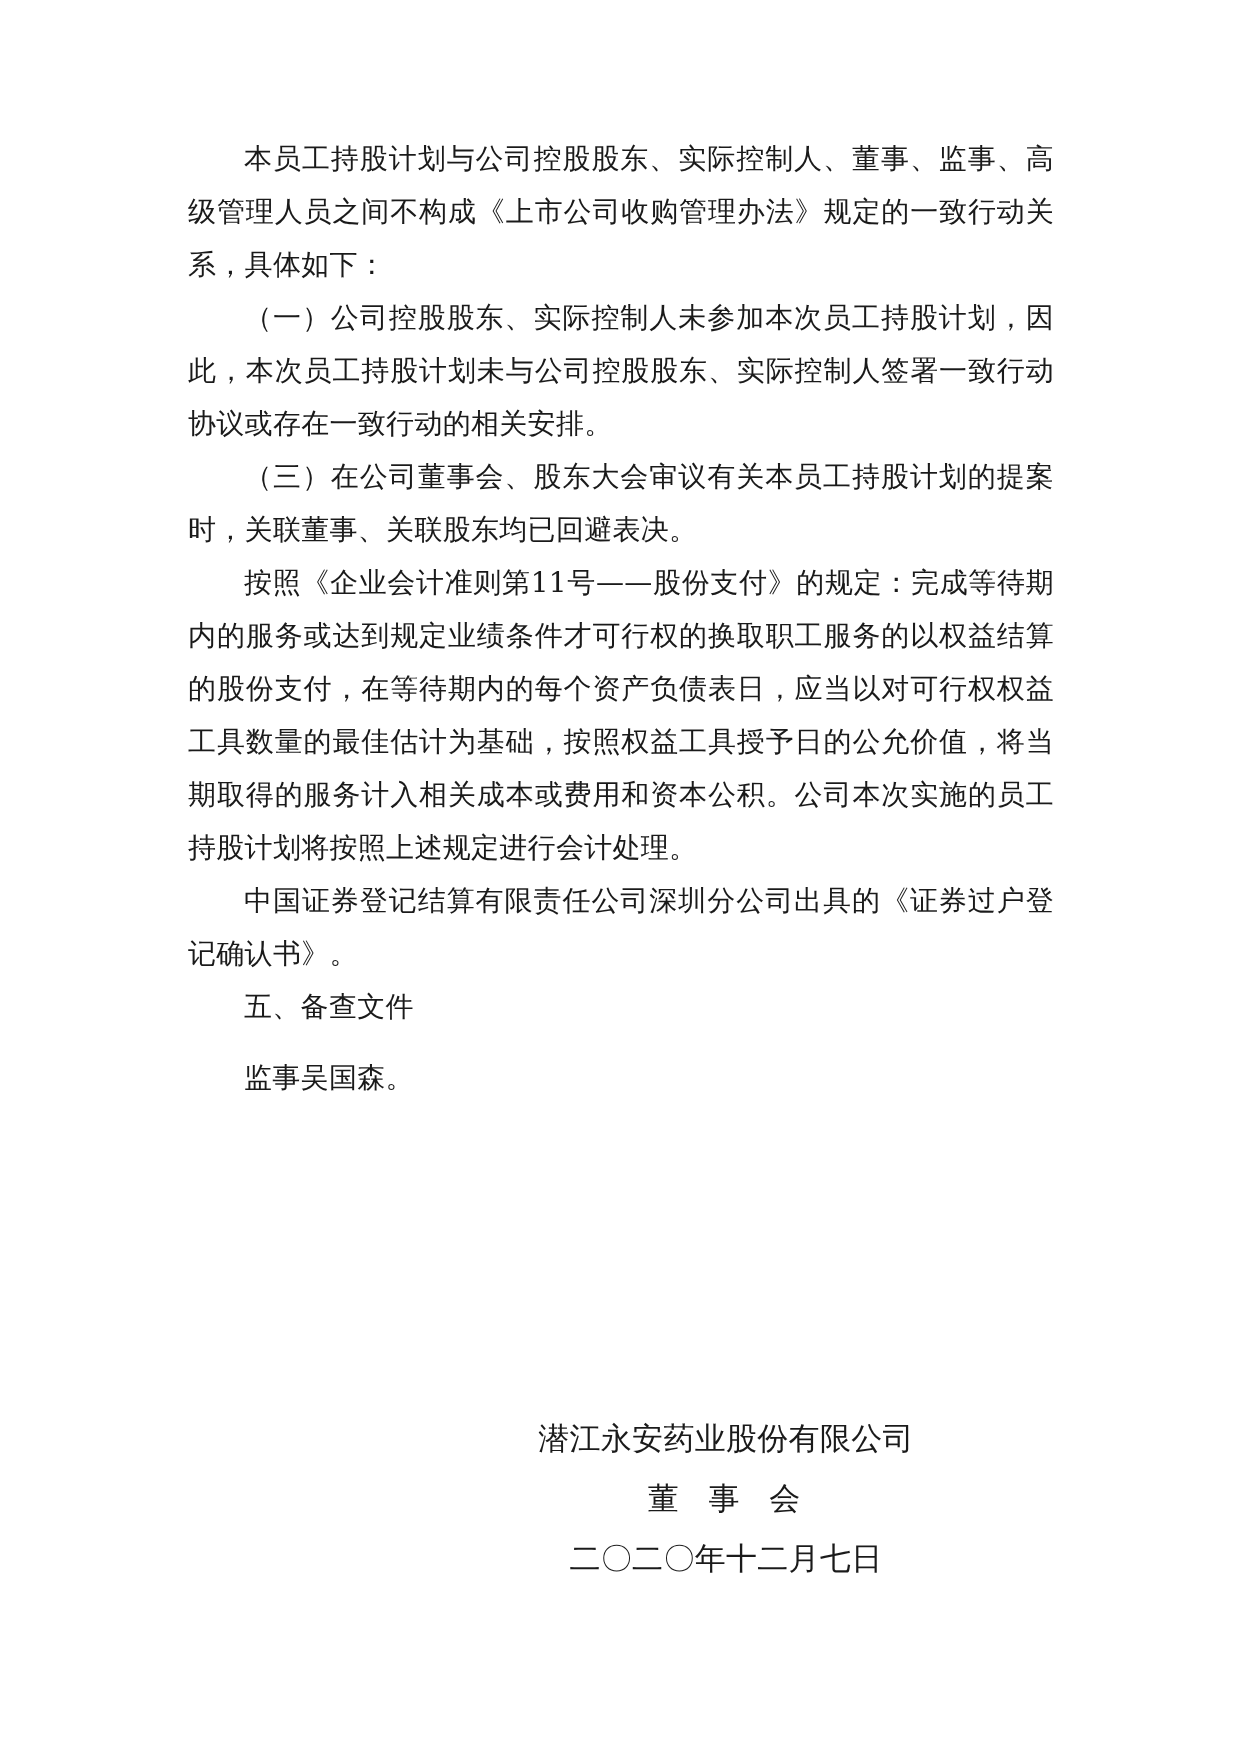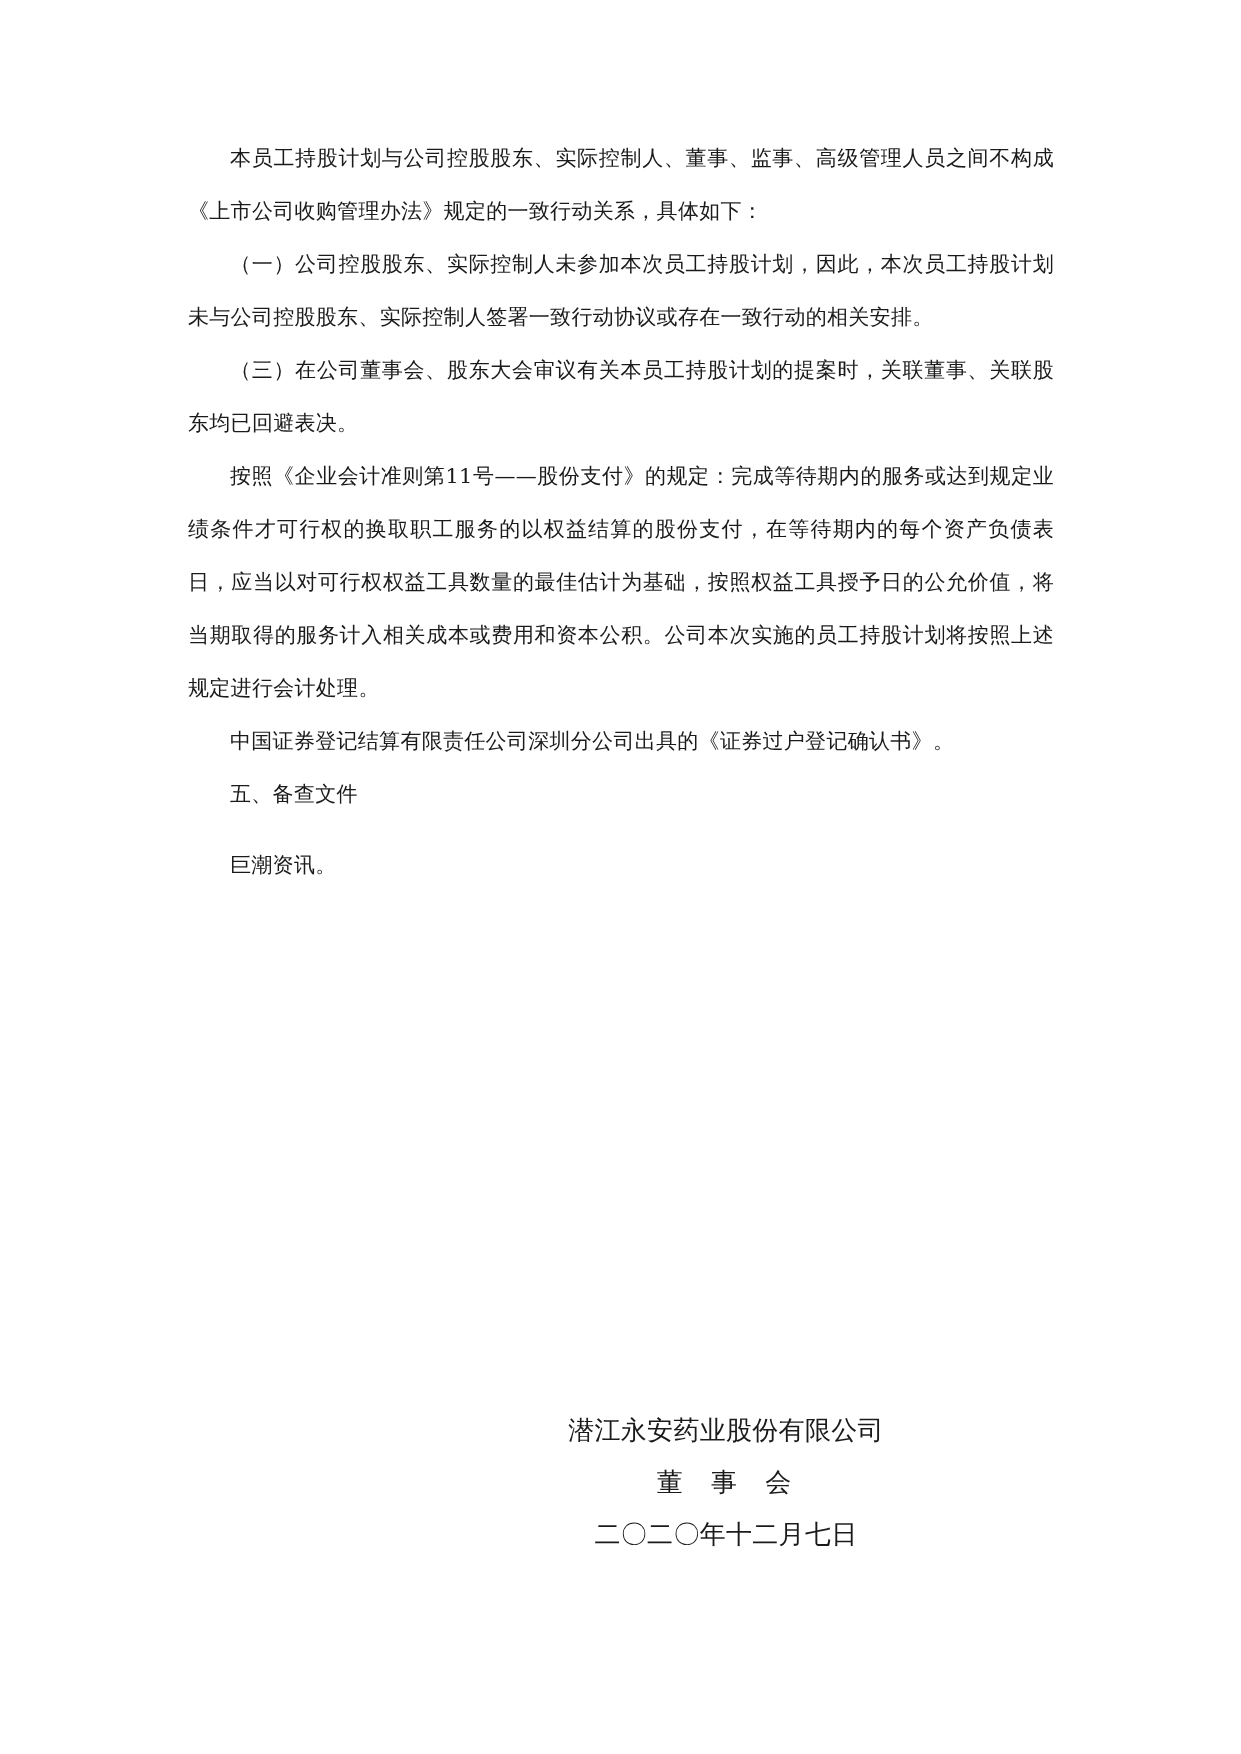--- a/index.html
+++ b/index.html
@@ -25,7 +25,7 @@
     width: 866px;
   }
   .para {
-    font-size: 21px;
+    font-size: 28px;
     line-height: 53px;
     text-align: justify;
     text-justify: inter-ideograph;

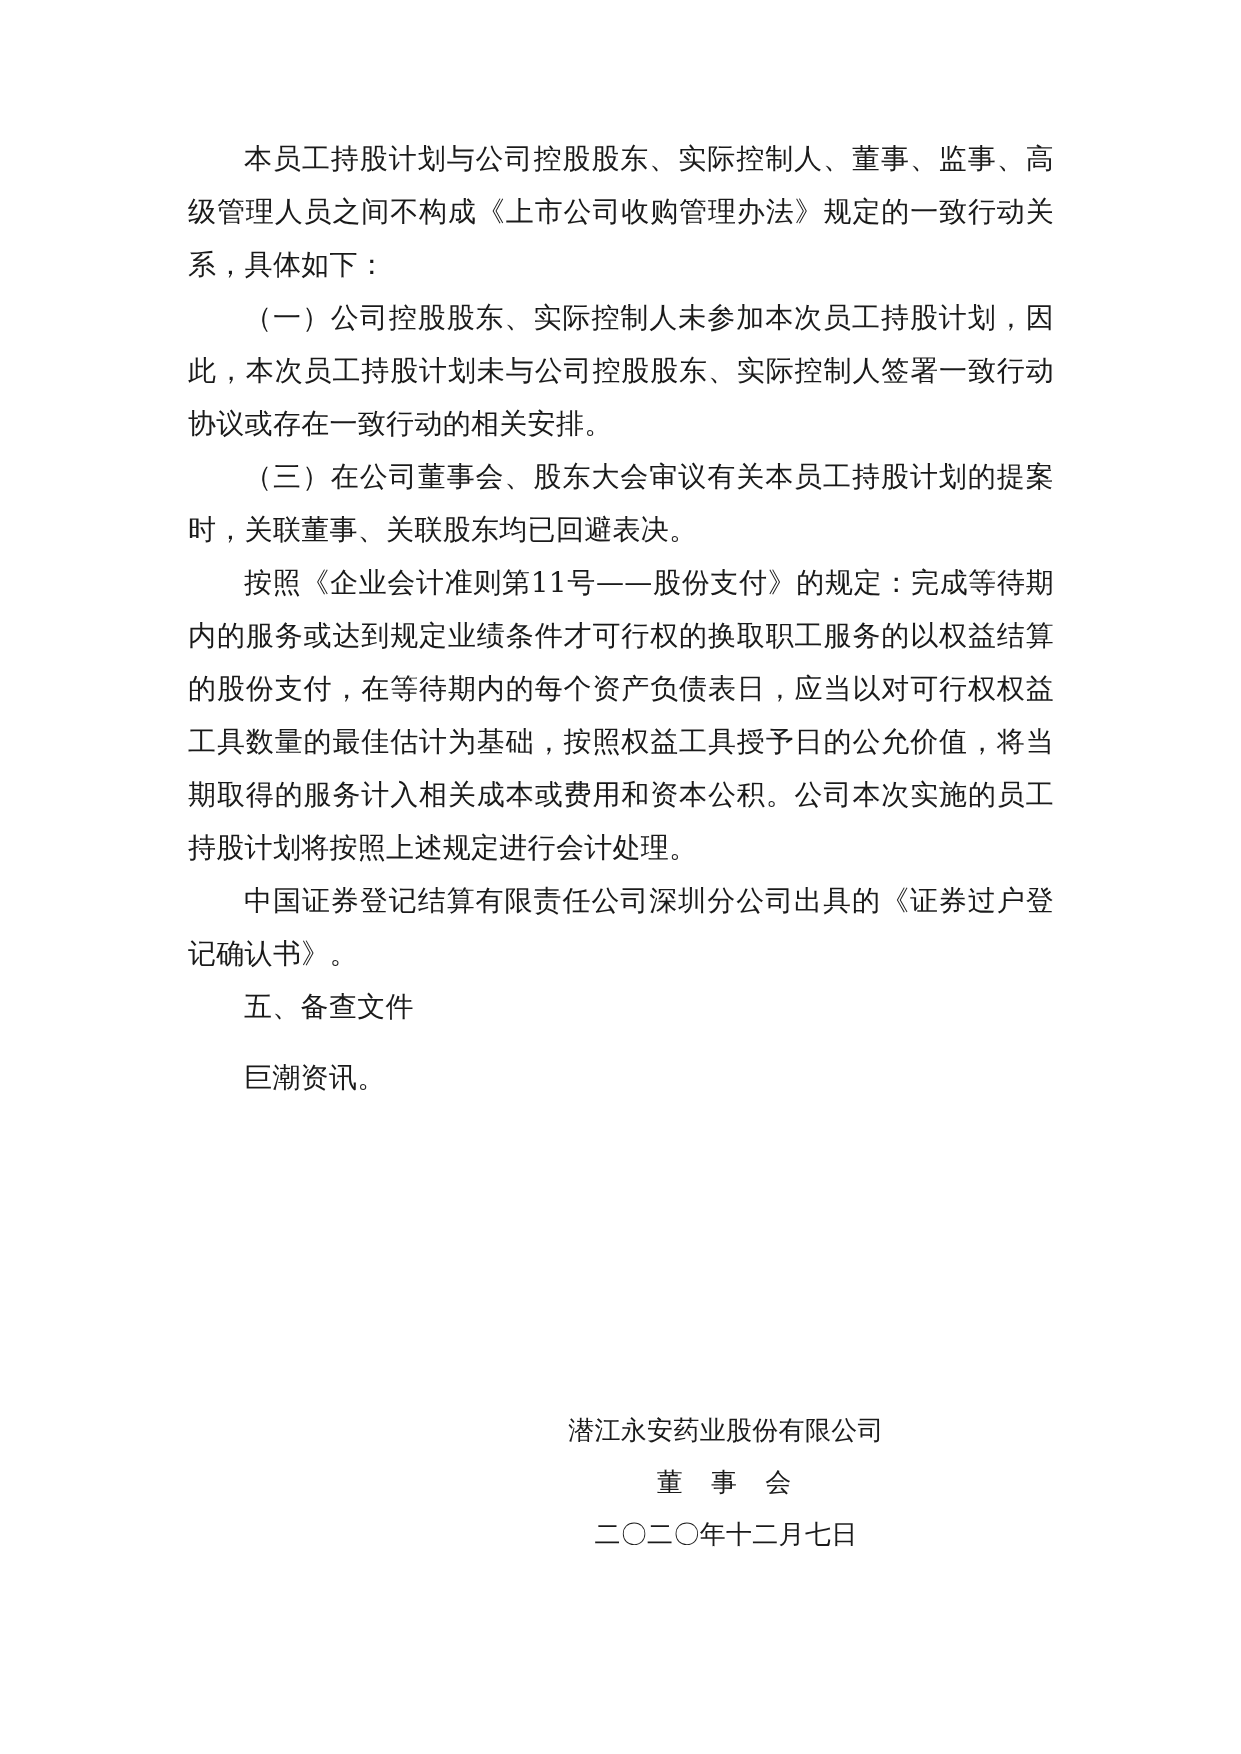--- a/index.html
+++ b/index.html
@@ -111,7 +111,7 @@
     <p class="para">中国证券登记结算有限责任公司深圳分公司出具的《证券过户登记确认书》。</p>
     <p class="para">五、备查文件</p>
     <div class="spacer-small"></div>
-    <p class="para">巨潮资讯。</p>
+    <p class="para">监事吴国森。</p>
   </div>
 
   <div class="sign-block">

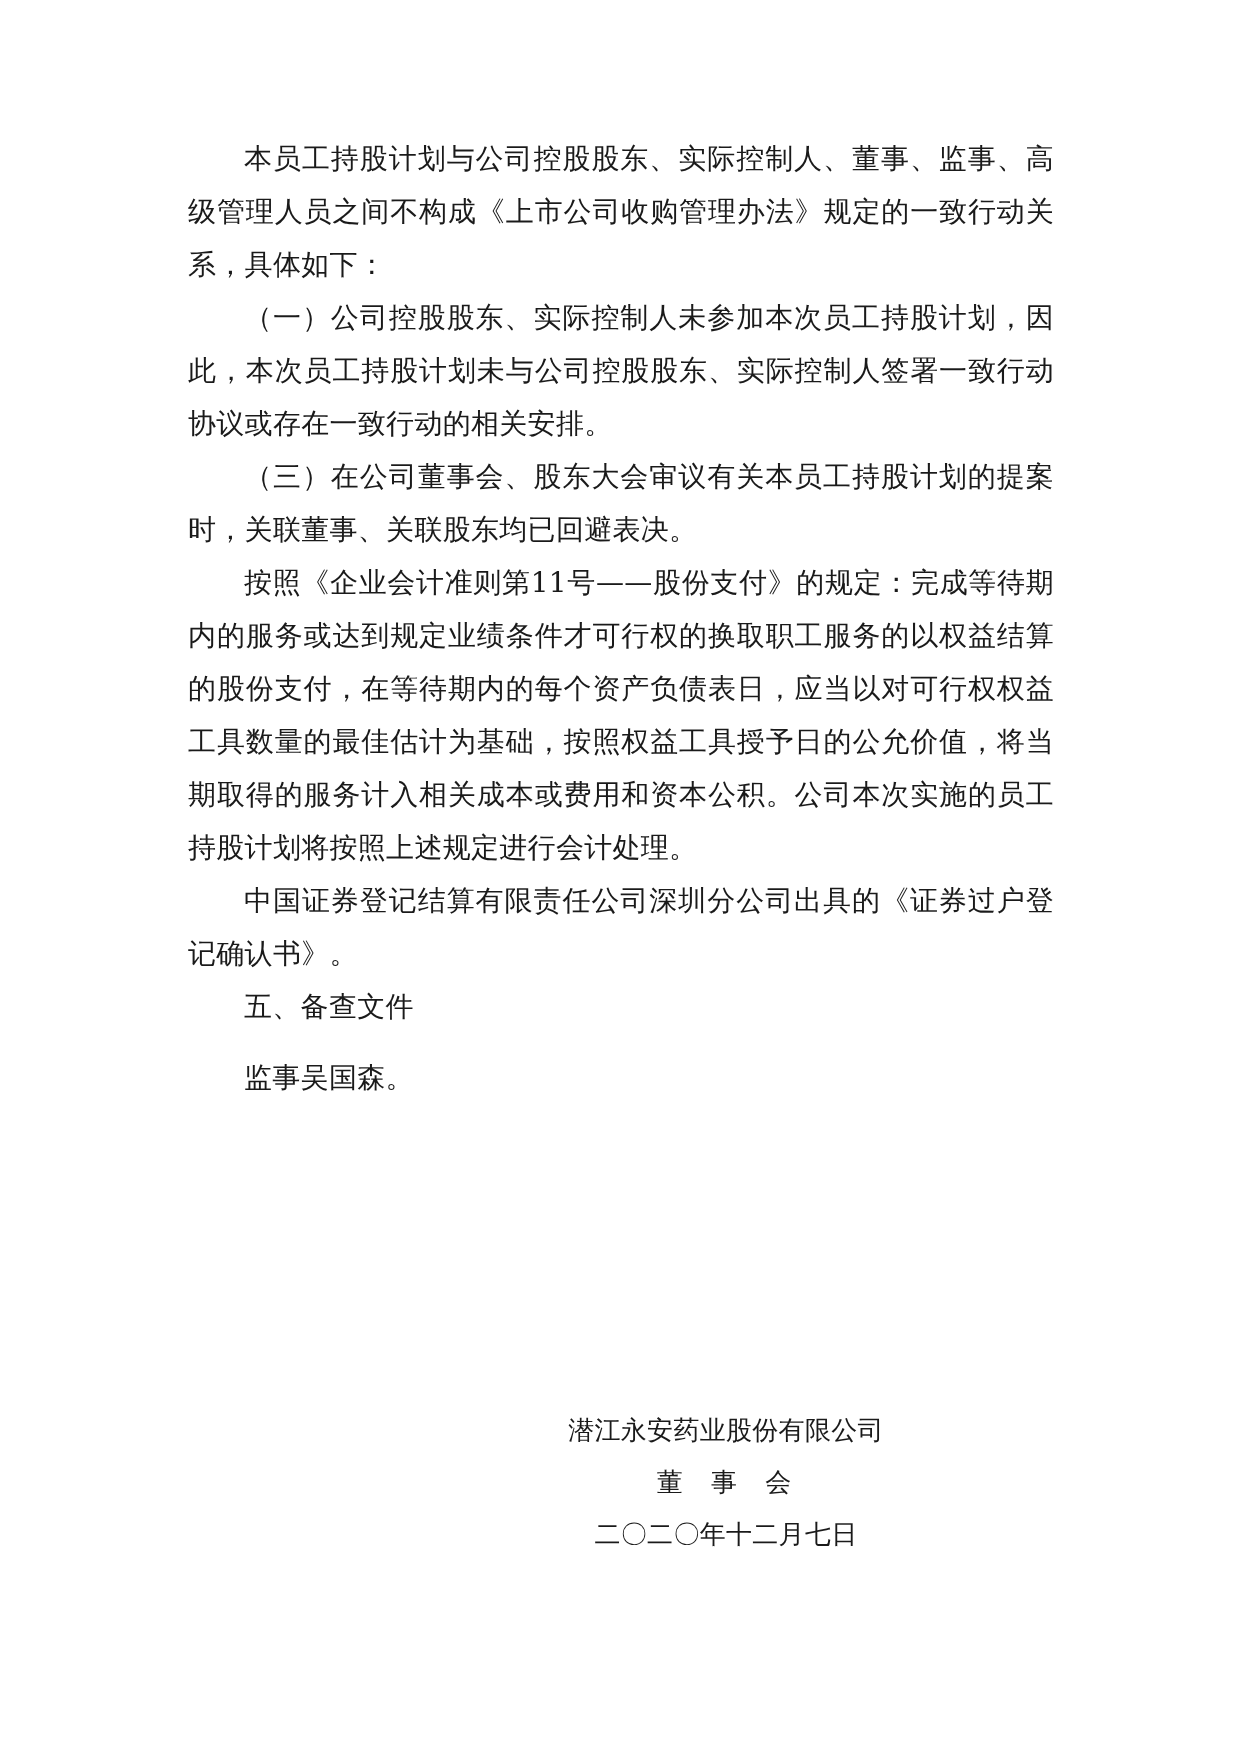--- a/index.html
+++ b/index.html
@@ -44,10 +44,10 @@
     text-align: center;
   }
   .sign-line {
-    font-size: 26px;
+    font-size: 31px;
     line-height: 44px;
     letter-spacing: 0.3px;
-    margin: 8px;
+    margin: 16px;
     padding-left: 210px;
   }
   .sign-line.spaced {

